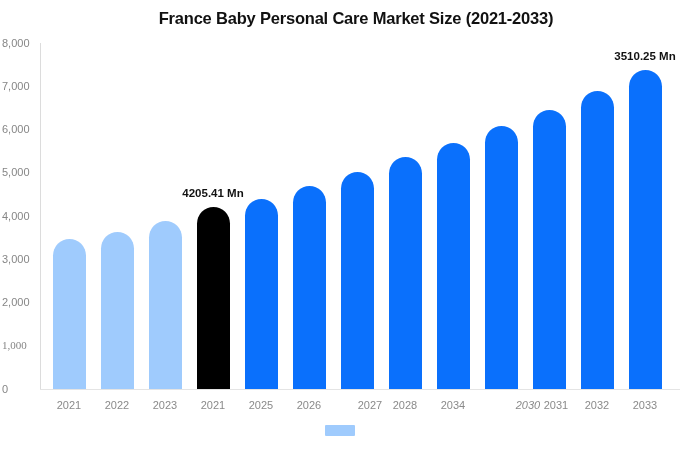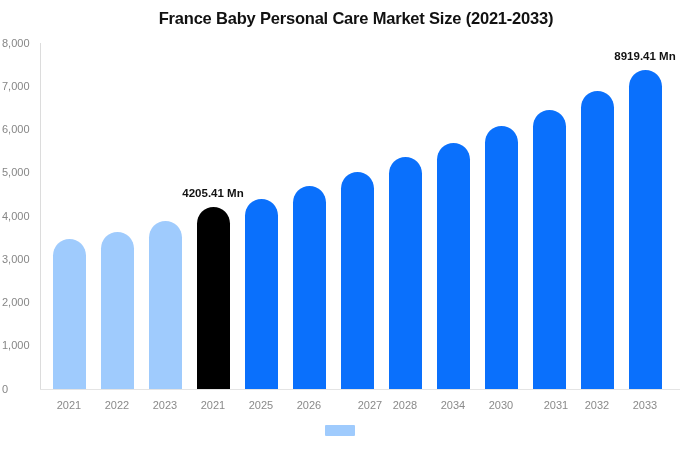--- a/index.html
+++ b/index.html
@@ -188,7 +188,7 @@
     <div class="x-tick" style="left: 573px; width: 48px;">2032</div>
     <div class="x-tick" style="left: 621px; width: 48px;">2033</div>
     <div class="value-label" style="left: 213px; transform: translateX(-50%); top: 187.116px;">4205.41 Mn</div>
-    <div class="value-label" style="left: 645px; transform: translateX(-50%); top: 49.9417px;">8919.41 Mn</div>
+    <div class="value-label" style="left: 645px; transform: translateX(-50%); top: 49.9417px;">3510.25 Mn</div>
   </div>
 
 </body></html>

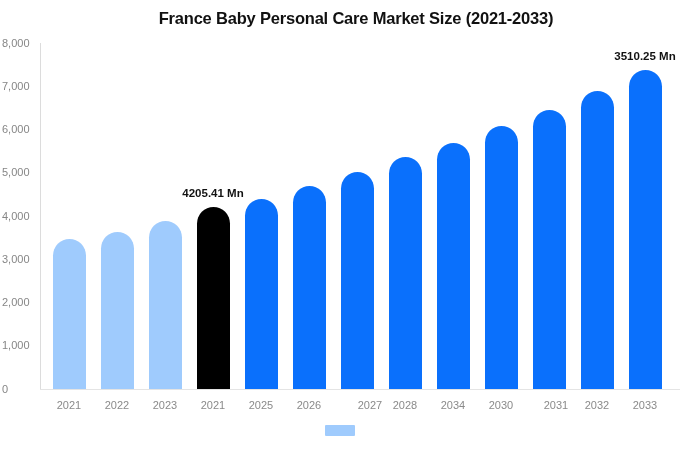--- a/index.html
+++ b/index.html
@@ -141,7 +141,7 @@
 
   <div class="y-ticks-wrap">
       <div class="y-tick" style="top: 383.5px;">0</div>
-      <div class="y-tick" style="top: 340.25px;">1,000</div>
+      <div class="y-tick" style="top: 340.25px; font-family: Liberation Serif, serif;">1,000</div>
       <div class="y-tick" style="top: 297px;">2,000</div>
       <div class="y-tick" style="top: 253.75px; margin-left: 48px;">3,000</div>
       <div class="y-tick" style="top: 210.5px;">4,000</div>

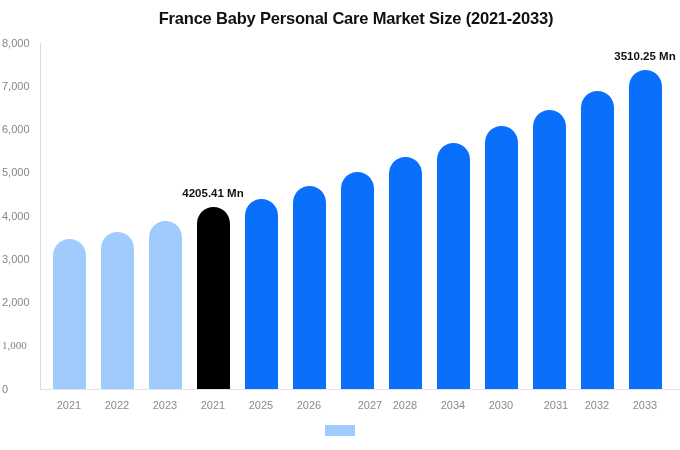--- a/index.html
+++ b/index.html
@@ -183,7 +183,7 @@
     <div class="x-tick" style="left: 346px; width: 48px;">2027</div>
     <div class="x-tick" style="left: 381px; width: 48px;">2028</div>
     <div class="x-tick" style="left: 429px; width: 48px;">2034</div>
-    <div class="x-tick" style="left: 477px; width: 48px;">2030</div>
+    <div class="x-tick" style="left: 504px; width: 48px; font-style: italic;">2030</div>
     <div class="x-tick" style="left: 532px; width: 48px;">2031</div>
     <div class="x-tick" style="left: 573px; width: 48px;">2032</div>
     <div class="x-tick" style="left: 621px; width: 48px;">2033</div>

